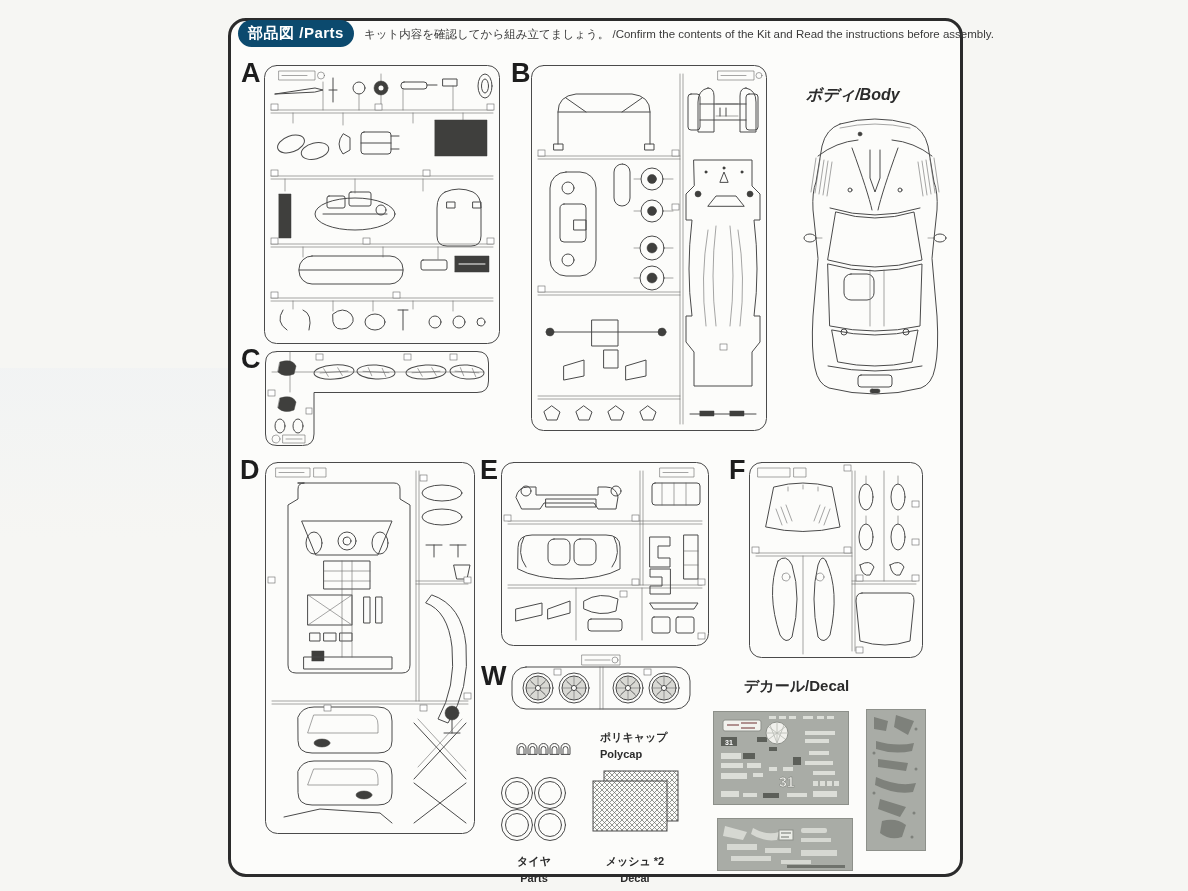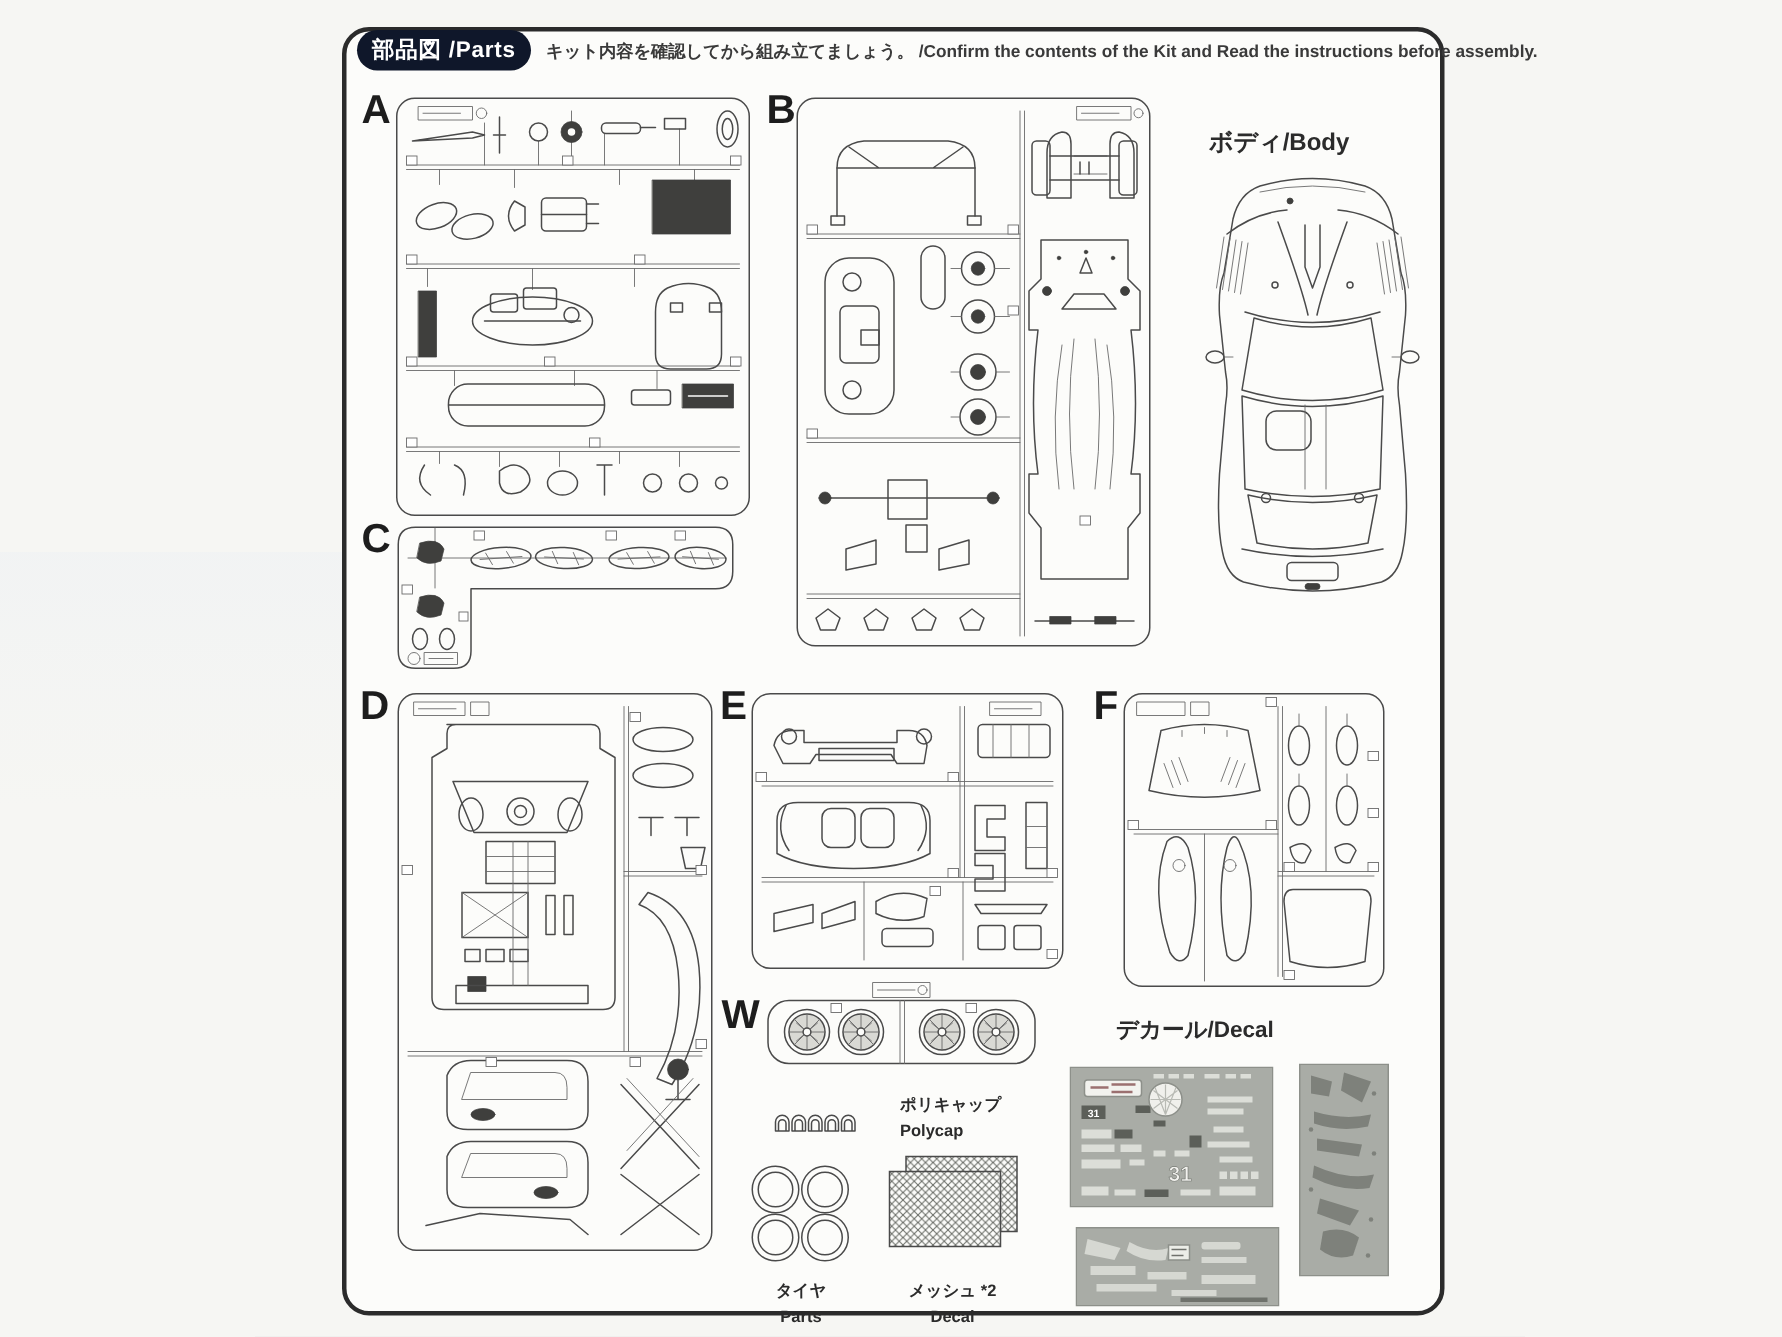--- a/index.html
+++ b/index.html
@@ -9,7 +9,7 @@
   .panel{position:absolute;left:228px;top:18px;width:735px;height:859px;
          background:#fcfcfa;border:3px solid #2b2b2b;border-radius:18px;box-sizing:border-box;}
   .tint{position:absolute;pointer-events:none;}
-  .badge{background:#0f172a;color:#fff;border-radius:14px;display:flex;align-items:center;
+  .badge{background:#0c4a6e;color:#fff;border-radius:14px;display:flex;align-items:center;
          justify-content:center;font-weight:bold;font-size:15px;letter-spacing:.5px;}
   .note{font-size:11.5px;font-weight:bold;color:#3a3a3a;white-space:nowrap;}
   .letter{font-weight:bold;font-size:27px;color:#1d1d1d;}

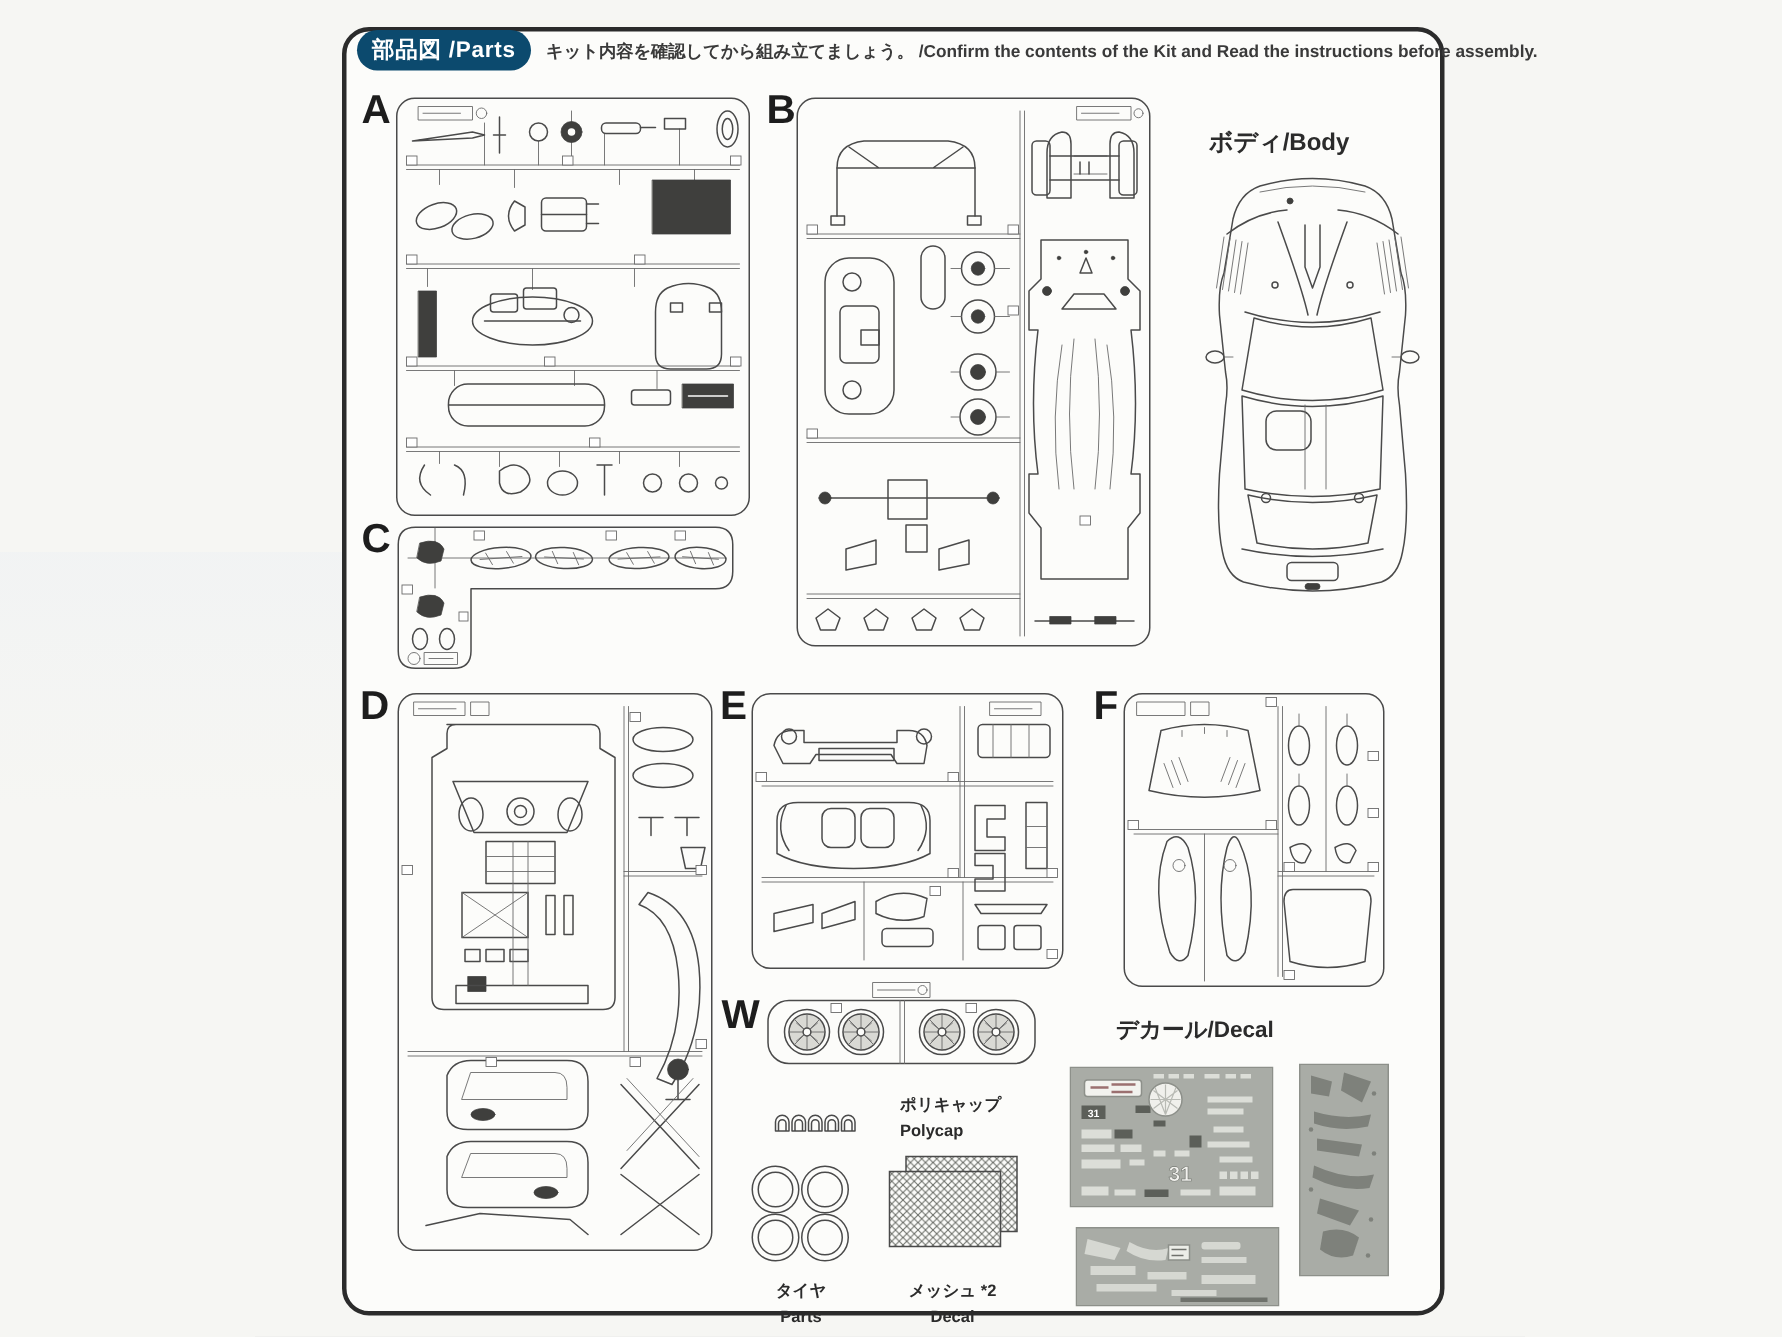--- a/index.html
+++ b/index.html
@@ -11,7 +11,7 @@
   .tint{position:absolute;pointer-events:none;}
   .badge{background:#0c4a6e;color:#fff;border-radius:14px;display:flex;align-items:center;
          justify-content:center;font-weight:bold;font-size:15px;letter-spacing:.5px;}
-  .note{font-size:11.5px;font-weight:bold;color:#3a3a3a;white-space:nowrap;}
+  .note{font-size:11.5px;font-weight:normal;color:#3a3a3a;white-space:nowrap;}
   .letter{font-weight:bold;font-size:27px;color:#1d1d1d;}
   .lbl{font-weight:bold;color:#2b2b2b;}
   .lbl-16{font-size:16px;}

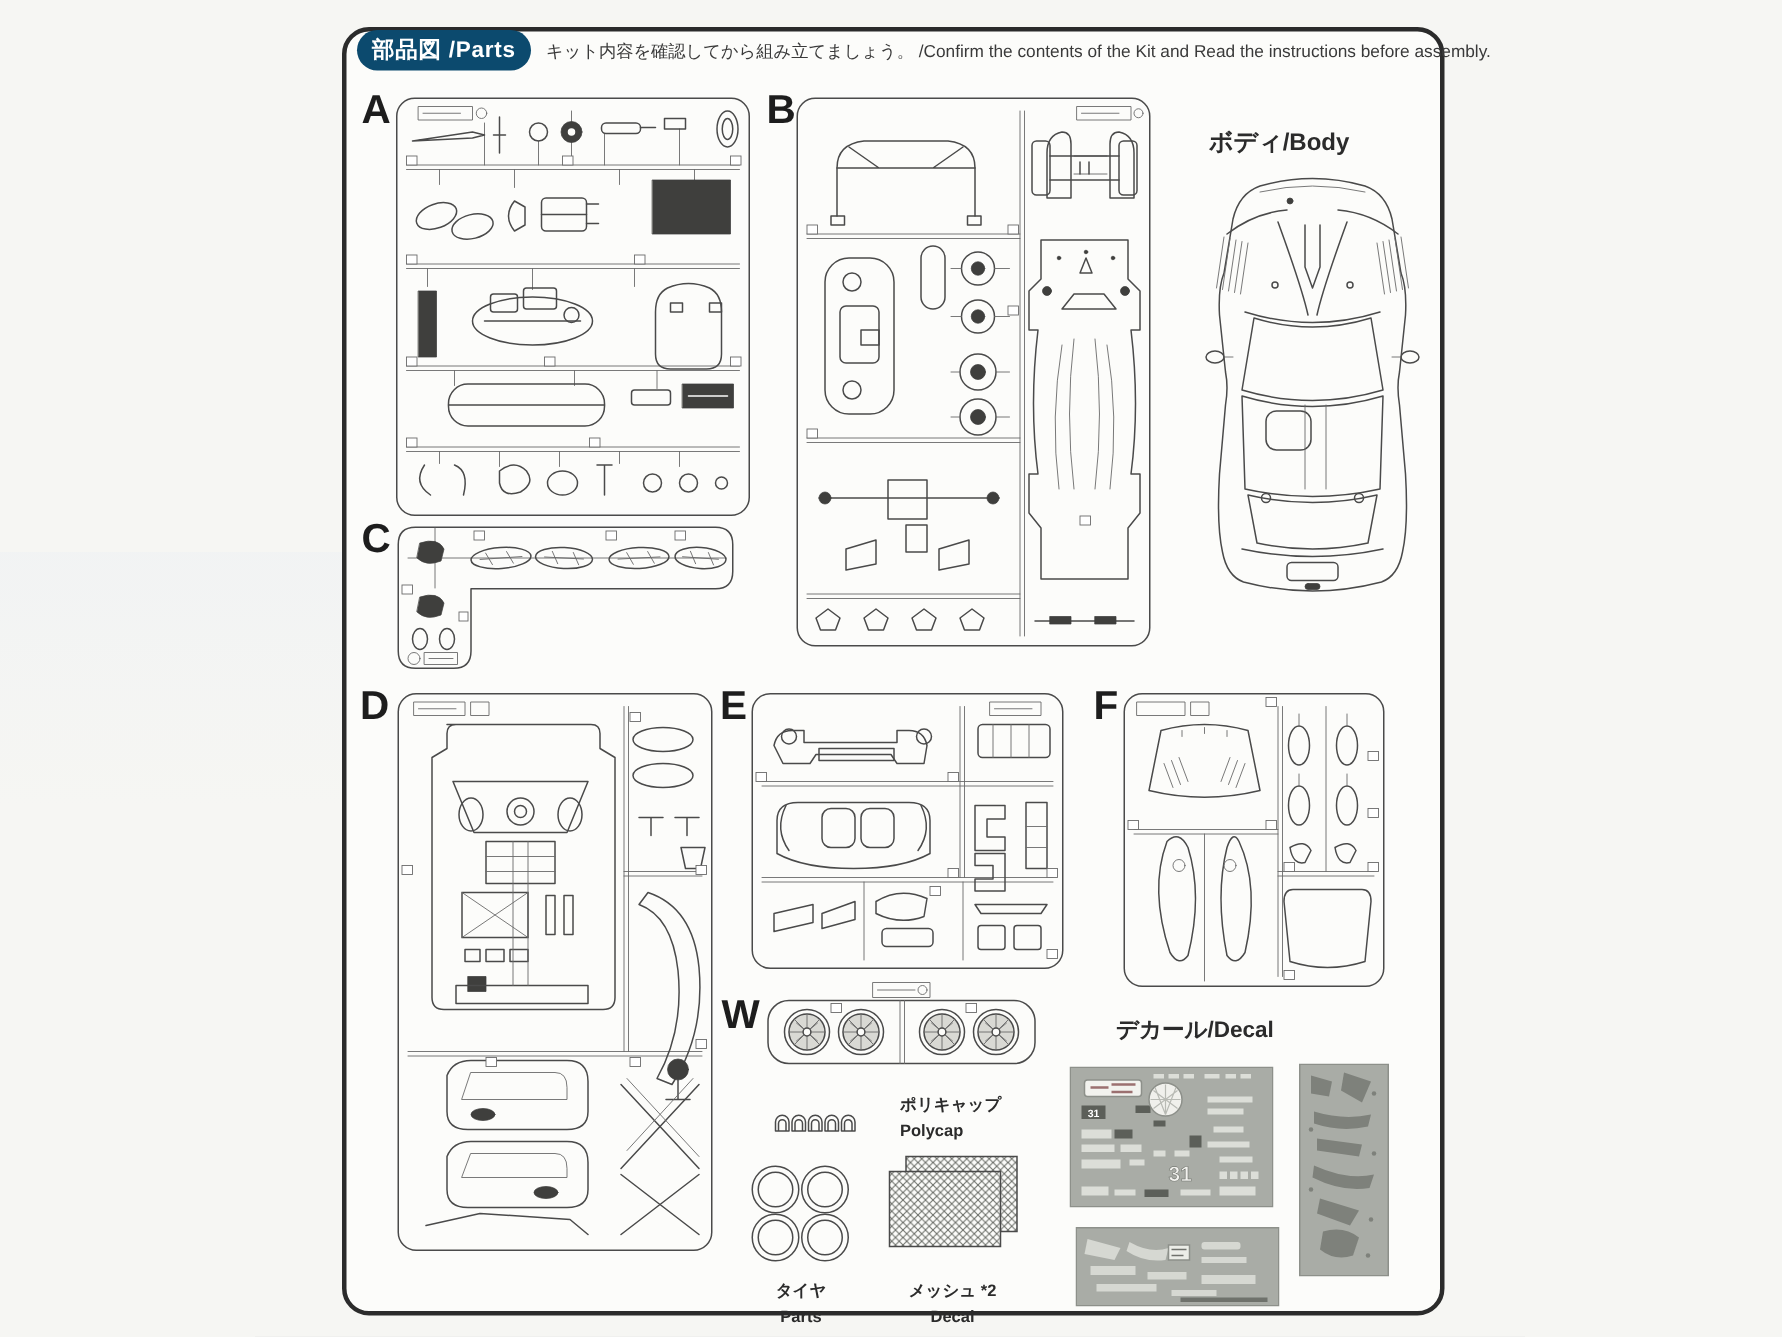--- a/index.html
+++ b/index.html
@@ -14,7 +14,7 @@
   .note{font-size:11.5px;font-weight:normal;color:#3a3a3a;white-space:nowrap;}
   .letter{font-weight:bold;font-size:27px;color:#1d1d1d;}
   .lbl{font-weight:bold;color:#2b2b2b;}
-  .lbl-16{font-size:16px;}
+  .lbl-16{font-size:16px;font-style:italic;}
   .lbl-15{font-size:15px;}
   .lbl-14{font-size:11px;line-height:17px;}
   .ctr{text-align:center;margin-top:10px;}

